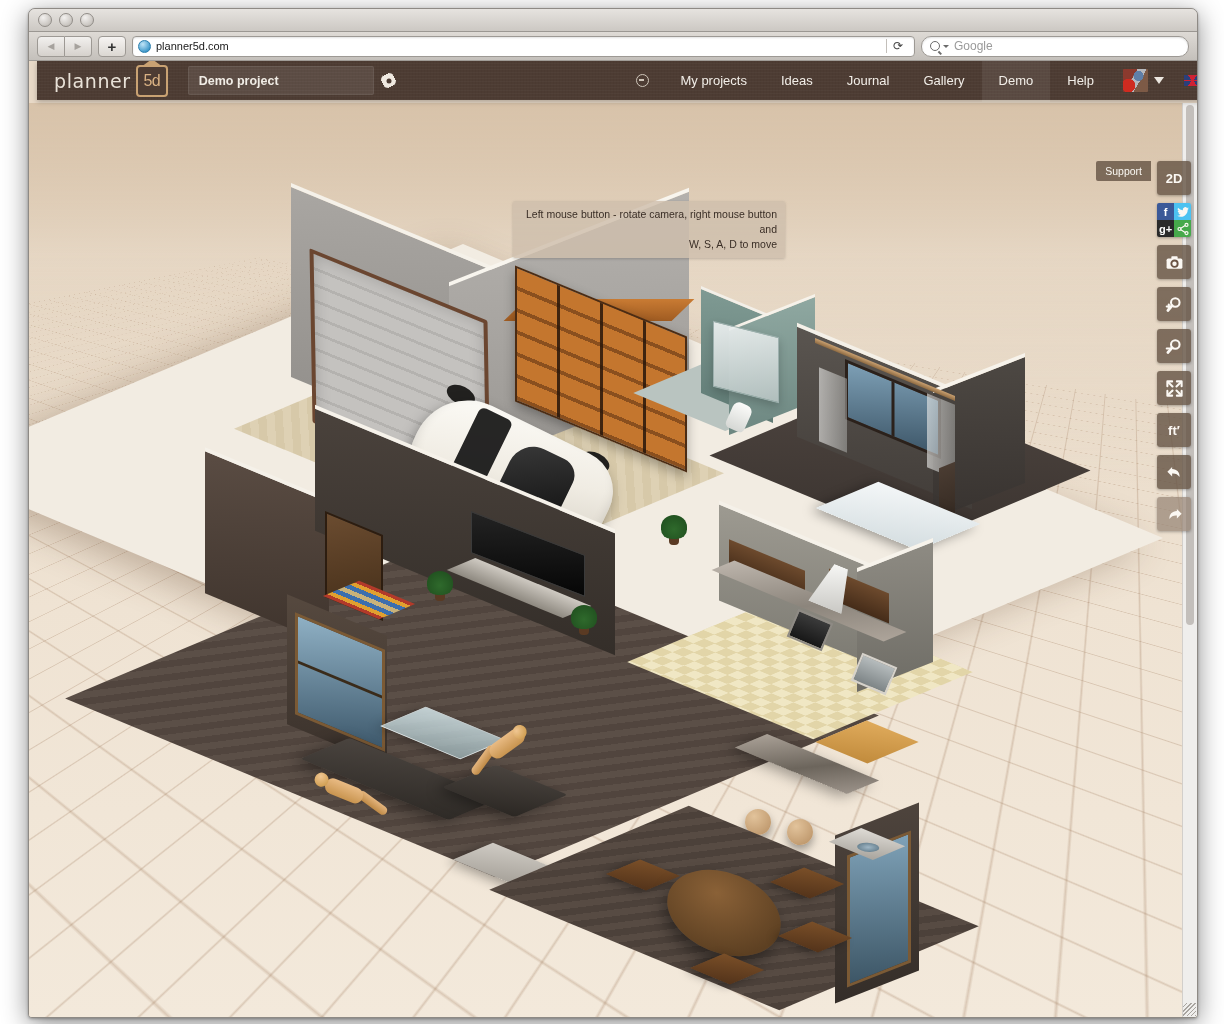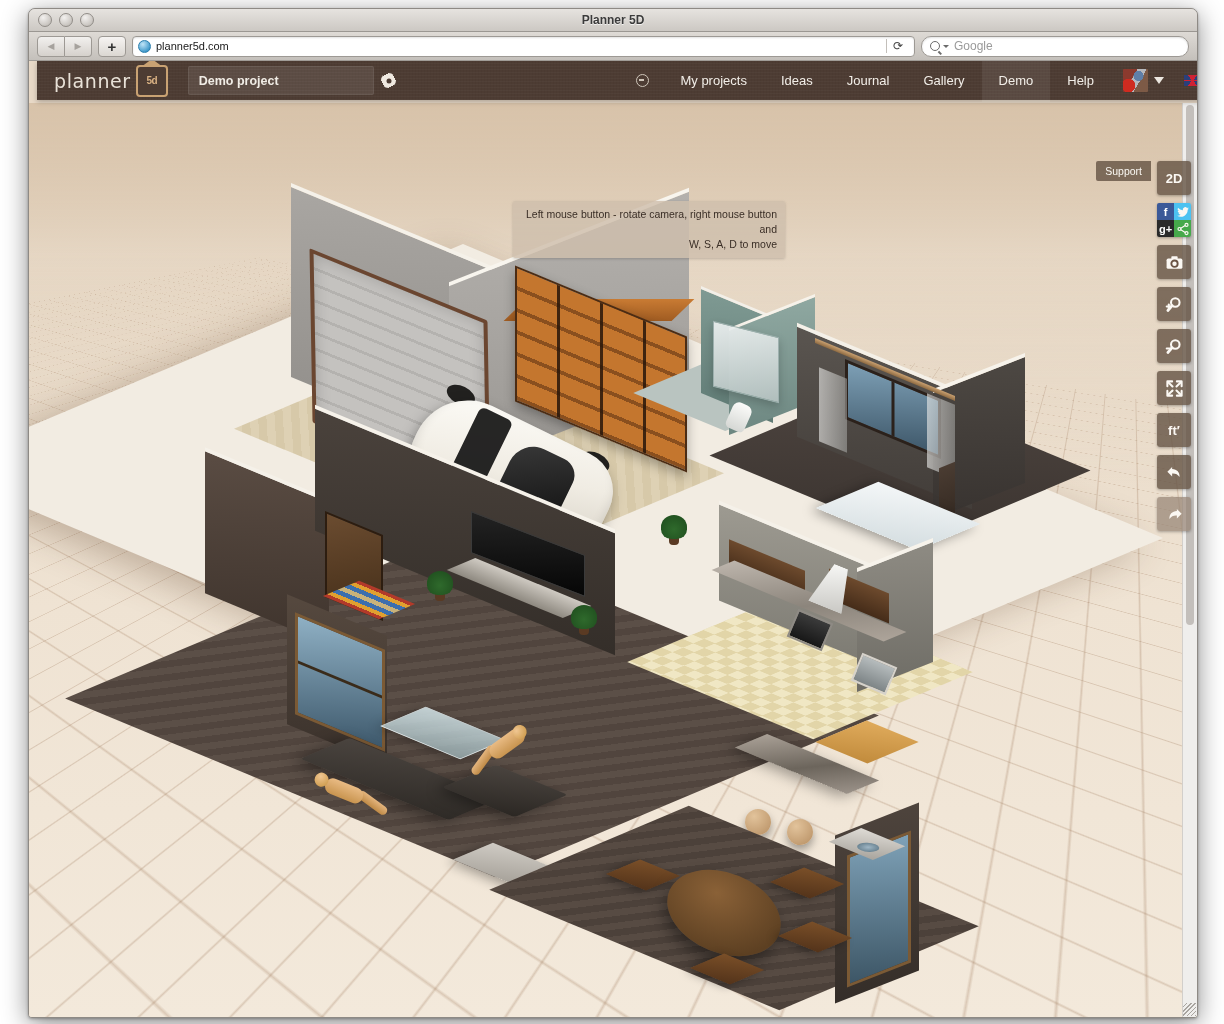--- a/index.html
+++ b/index.html
@@ -680,7 +680,6 @@
       <span class="light"></span>
       <span class="light"></span>
     </div>
-    <div id="window-title">Planner 5D</div>
   </div>
 
   <div id="browser-toolbar">

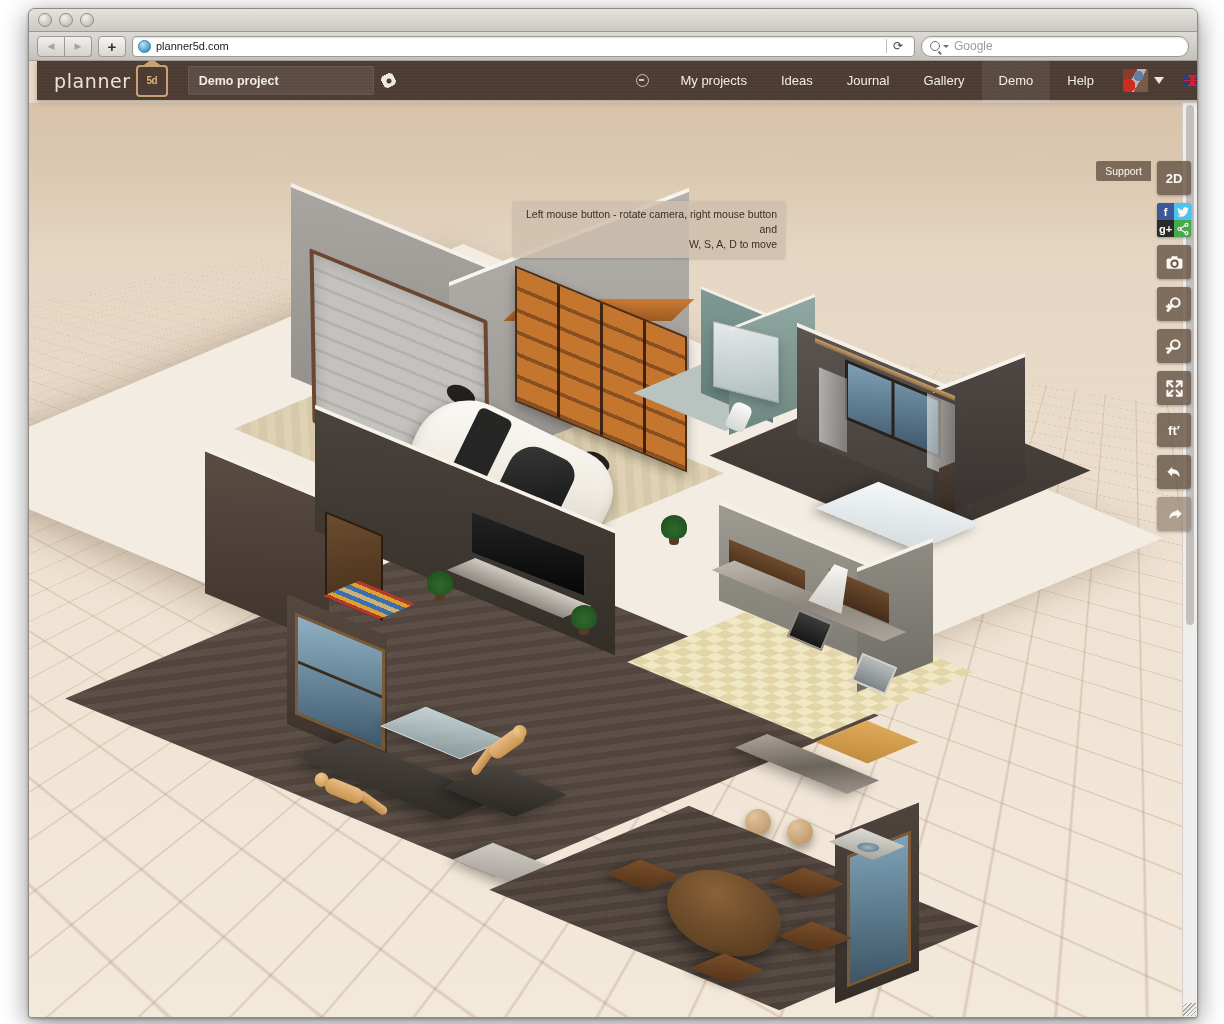--- a/index.html
+++ b/index.html
@@ -135,7 +135,7 @@
     border-bottom:8px solid #c9a273;
   }
   #logo-badge-text{
-    font-size:10px;color:#d9b183;font-weight:bold;letter-spacing:-.5px;
+    font-size:16px;color:#d9b183;font-weight:normal;letter-spacing:-.5px;
   }
 
   #project-field{

